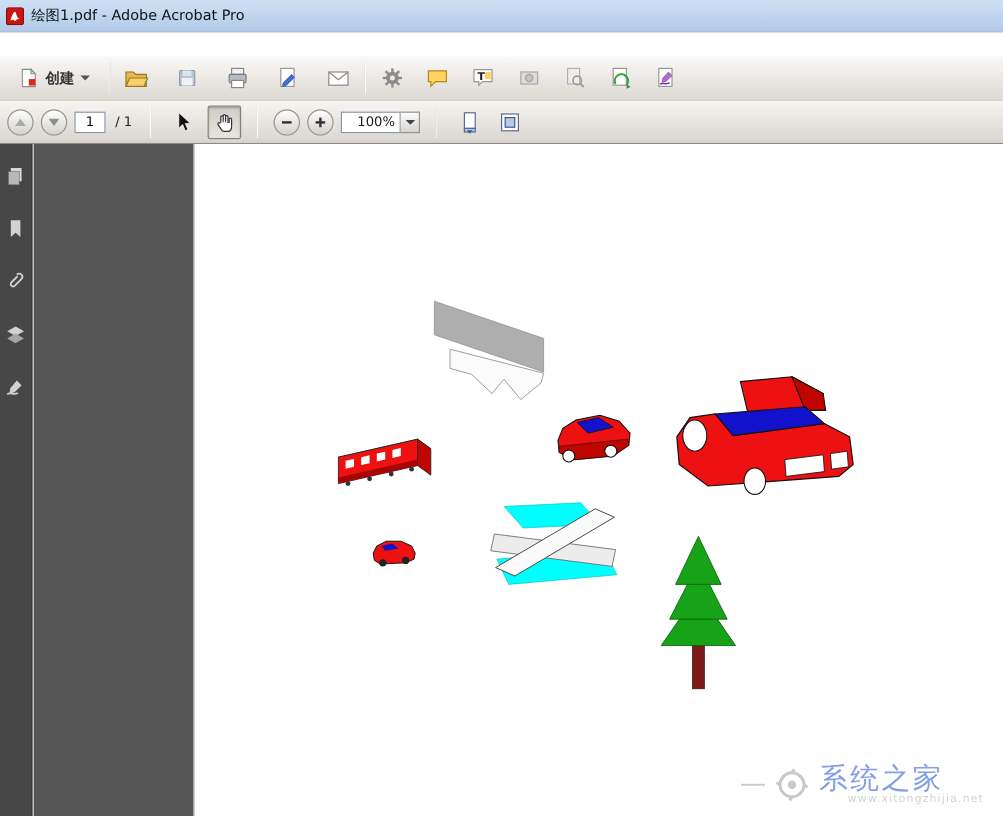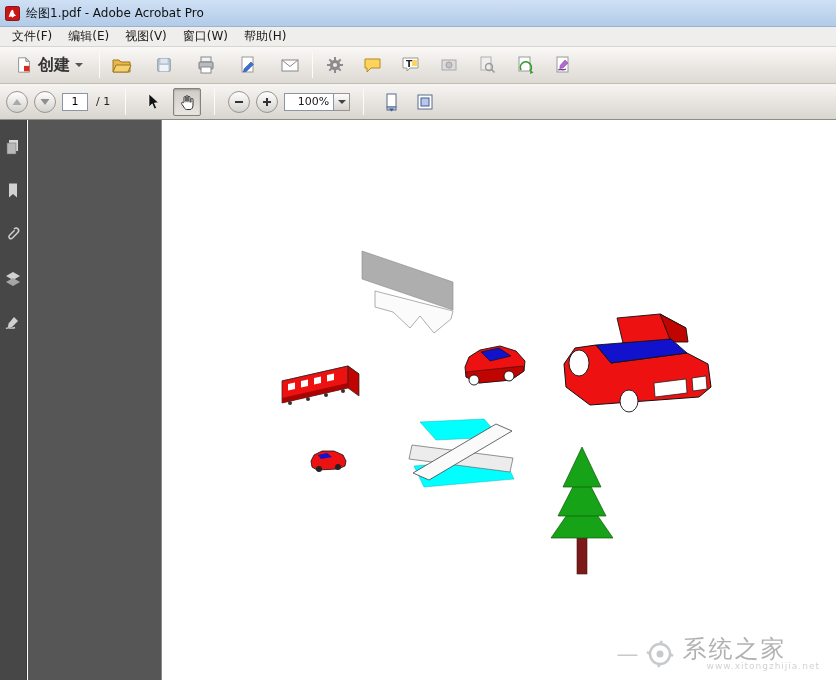--- a/index.html
+++ b/index.html
@@ -81,13 +81,6 @@
     <span class="title-text">绘图1.pdf - Adobe Acrobat Pro</span>
   </div>
 
-  <div class="menubar">
-    <span class="menu-item">文件(F)</span>
-    <span class="menu-item">编辑(E)</span>
-    <span class="menu-item">视图(V)</span>
-    <span class="menu-item">窗口(W)</span>
-    <span class="menu-item">帮助(H)</span>
-  </div>
 
   <div class="toolbar-main">
     <div class="create-btn">

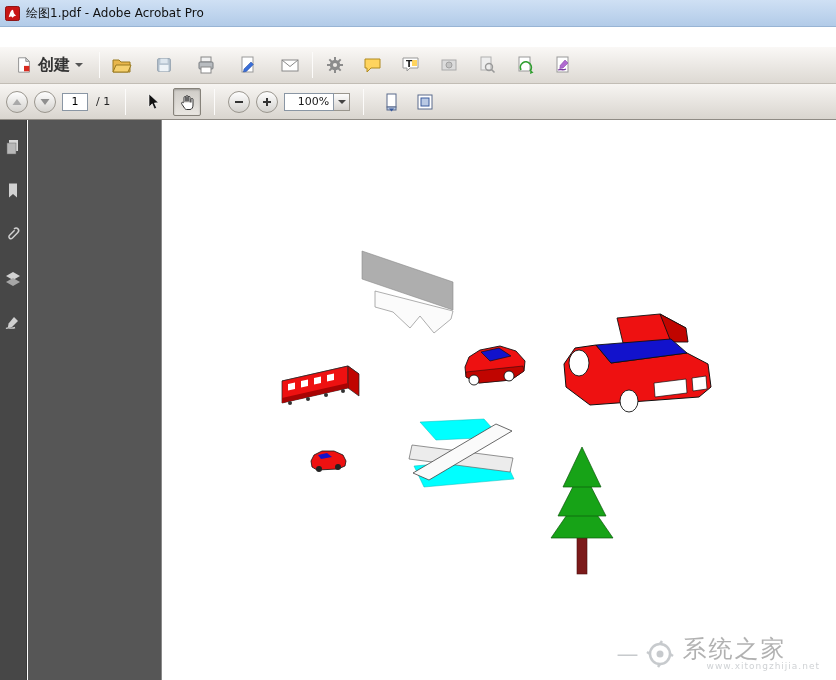--- a/index.html
+++ b/index.html
@@ -30,7 +30,7 @@
   .tbtn { width:30px; height:30px; display:flex; align-items:center; justify-content:center;
     border:1px solid transparent; border-radius:2px; }
   .create-btn { display:flex; align-items:center; gap:5px; padding:3px 8px; border:1px solid transparent; border-radius:2px; }
-  .create-label { font-size:16px; font-weight:bold; color:#333; }
+  .create-label { font-size:12px; font-weight:bold; color:#333; }
   .group { display:flex; align-items:center; gap:12px; }
   .group2 { display:flex; align-items:center; gap:8px; }
 

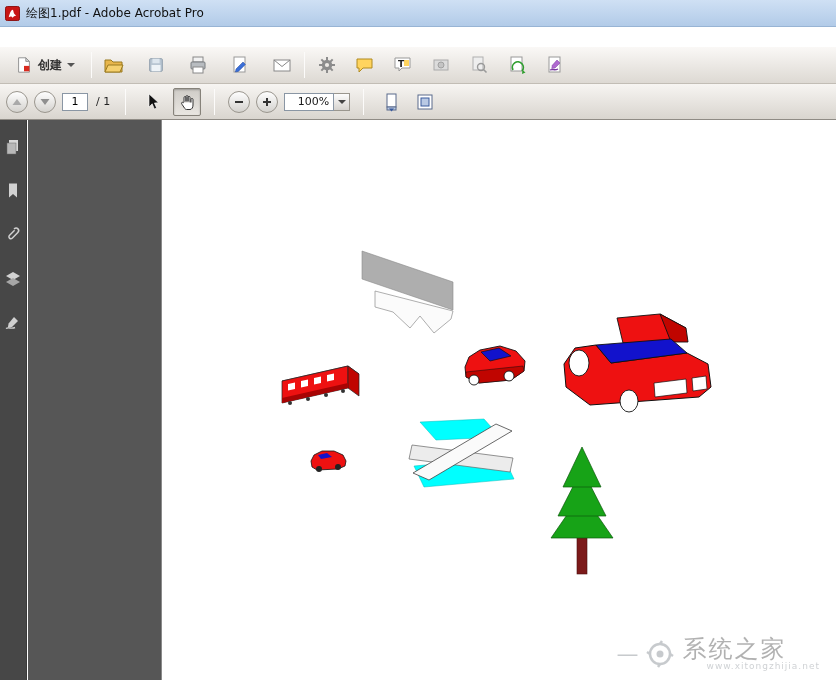--- a/index.html
+++ b/index.html
@@ -65,7 +65,7 @@
     opacity:.55; }
   .wm-dash { color:#9aa0a6; font-size:22px; letter-spacing:-2px; }
   .wm-texts { display:flex; flex-direction:column; line-height:1.1; }
-  .wm-name { font-size:24px; color:#737373; letter-spacing:2px; }
+  .wm-name { font-size:24px; color:#1d4ed8; letter-spacing:2px; }
   .wm-url { font-size:9px; color:#a8adb2; letter-spacing:1px;margin-left:24px; }
 </style>
 </head>

